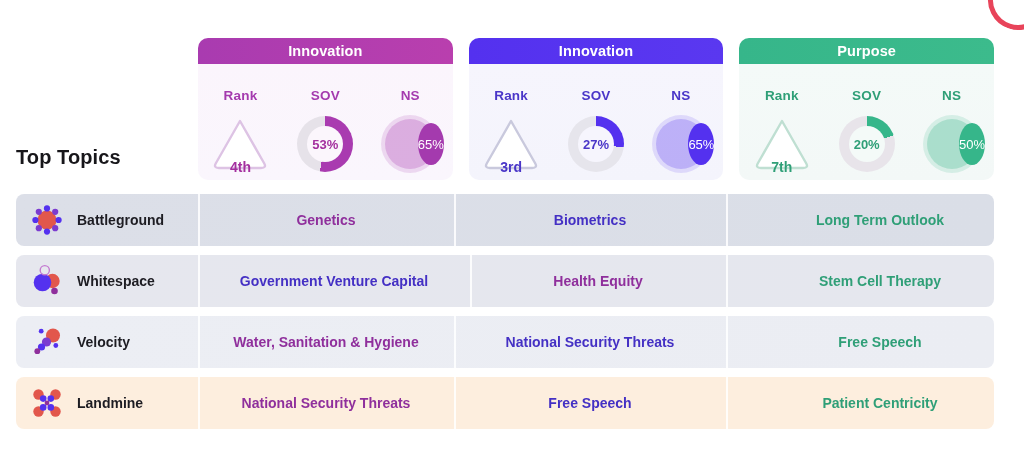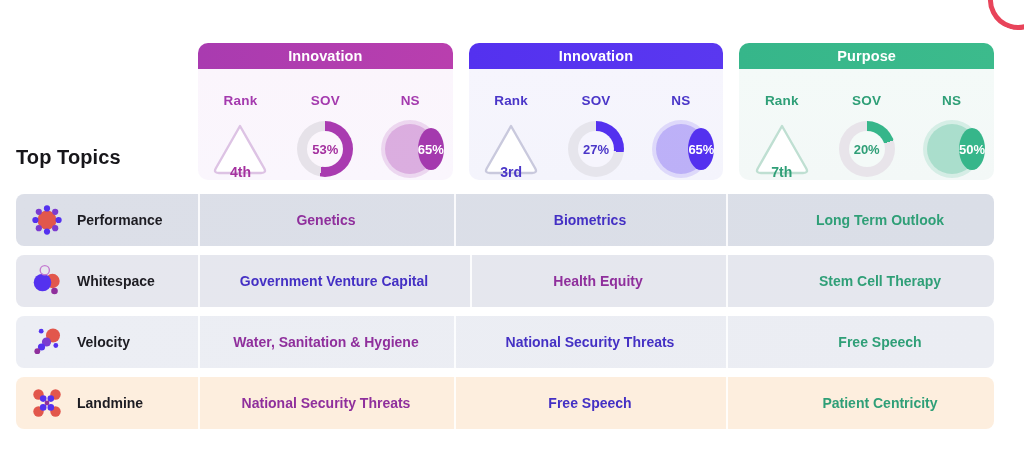--- a/index.html
+++ b/index.html
@@ -24,7 +24,7 @@
 
   
   .cards { position: absolute; left: 198px; top: 38px; width: 796px; height: 142px;
-           display: flex; gap: 16px; align-items: flex-end; }
+           display: flex; gap: 16px; }
   .card { flex: 1 1 0; border-radius: 10px; overflow: hidden;
           display: flex; flex-direction: column; }
   .card-header {

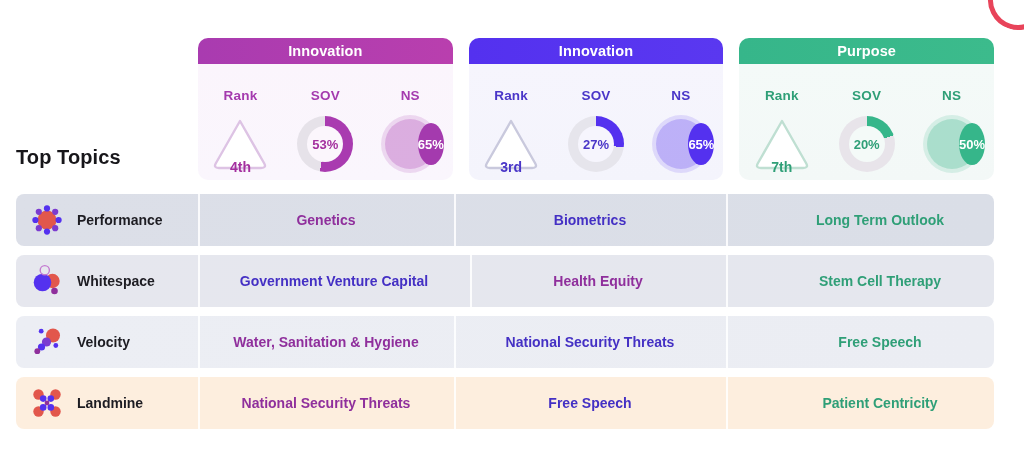--- a/index.html
+++ b/index.html
@@ -82,7 +82,7 @@
   .ns-halo2 { position:absolute; inset:4px; border-radius:50%; }
   .ns-core { position:relative; width:42px; height:42px; border-radius:50%;
              display:flex; align-items:center; justify-content:center;
-             color:#fff; font-size:13px; font-weight:bold; z-index:2;margin-left:41px; }
+             color:#fff; font-size:13px; font-weight:normal; z-index:2;margin-left:41px; }
   .card.innovation .ns-halo { background: rgba(169,59,176,.16); }
   .card.innovation .ns-halo2{ background: rgba(169,59,176,.26); }
   .card.innovation .ns-core { background:#a43aae; }

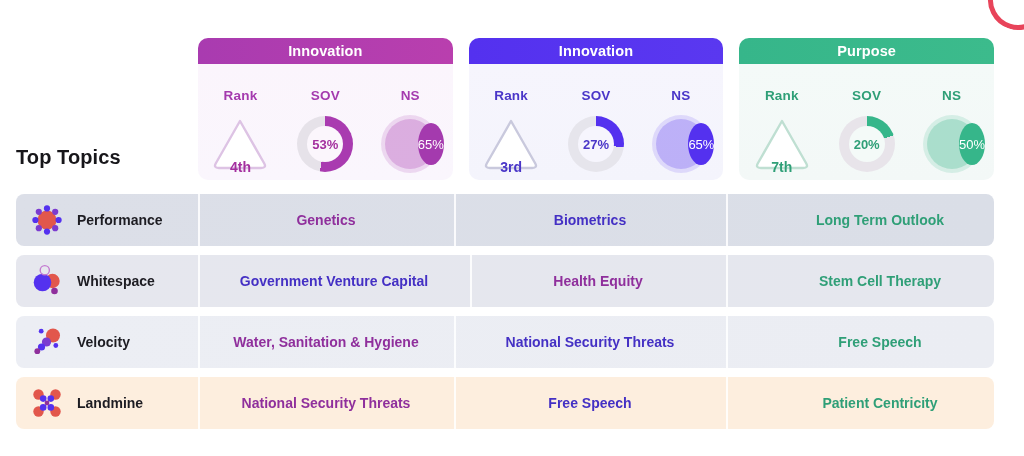--- a/index.html
+++ b/index.html
@@ -267,7 +267,7 @@
           <circle cx="5.4" cy="17" r="3.1" fill="#5431ef"></circle>
           <circle cx="8.8" cy="8.8" r="3.1" fill="#7b3bd0"></circle>
         </svg>
-        <span class="label">Performance</span>
+        <span class="label">Battleground</span>
       </div>
       <div class="tcell c0">Genetics</div>
       <div class="tcell c1">Biometrics</div>

